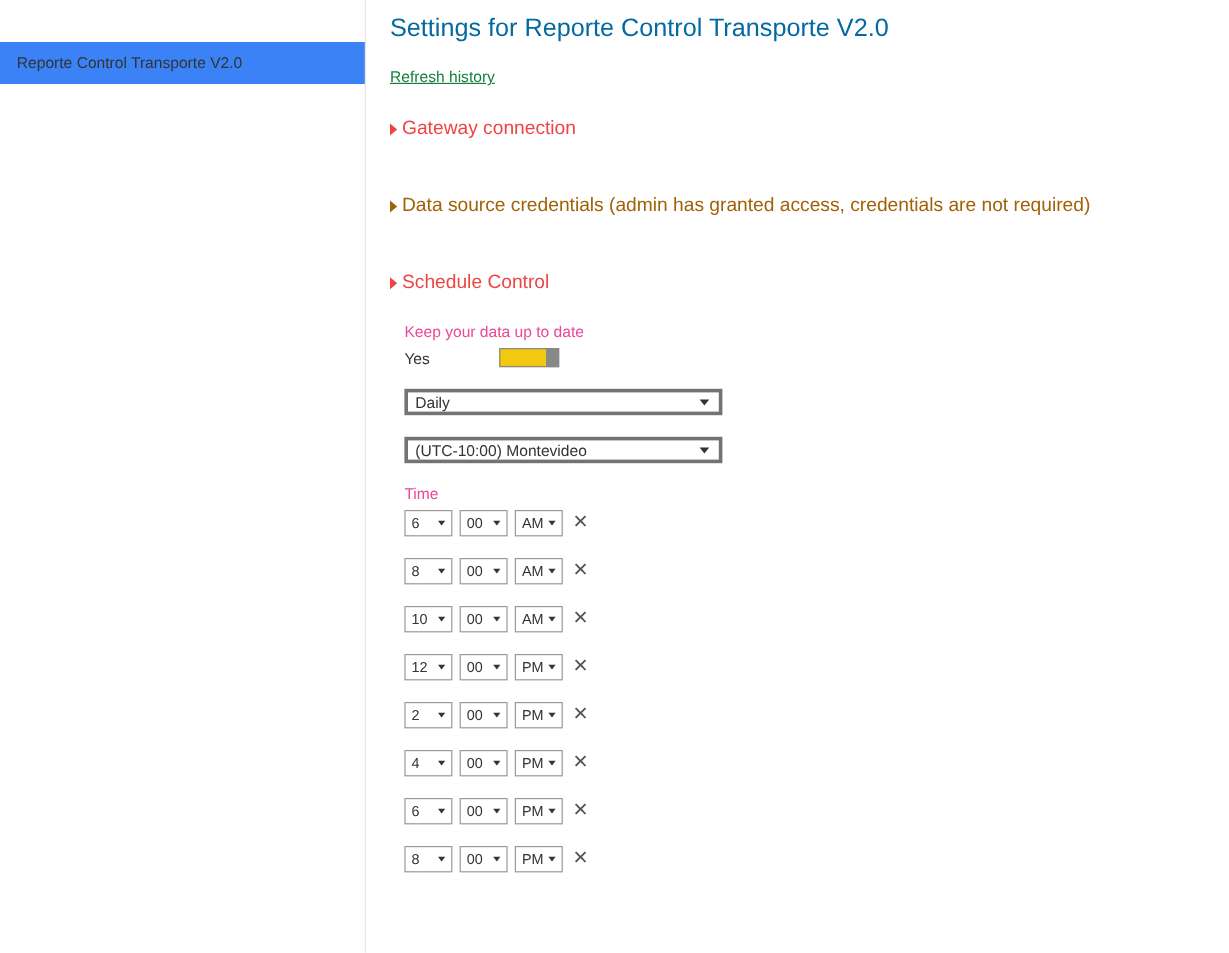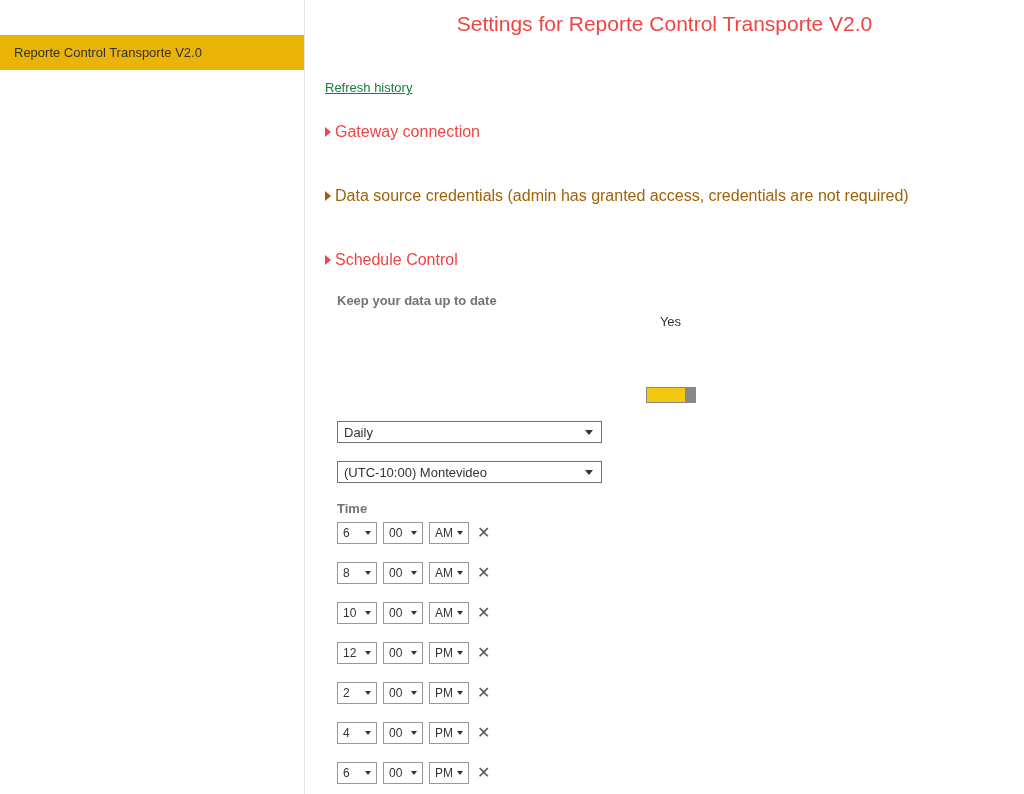--- a/index.html
+++ b/index.html
@@ -32,9 +32,8 @@
 .page-title {
   font-size: 21px;
   font-weight: 300;
-  color: #ef4444;
-  margin-bottom: 44px;
-  text-align: center;
+  color: #0369a1;
+  margin-bottom: 20px;
 }
 .refresh-history-link {
   text-decoration: underline;

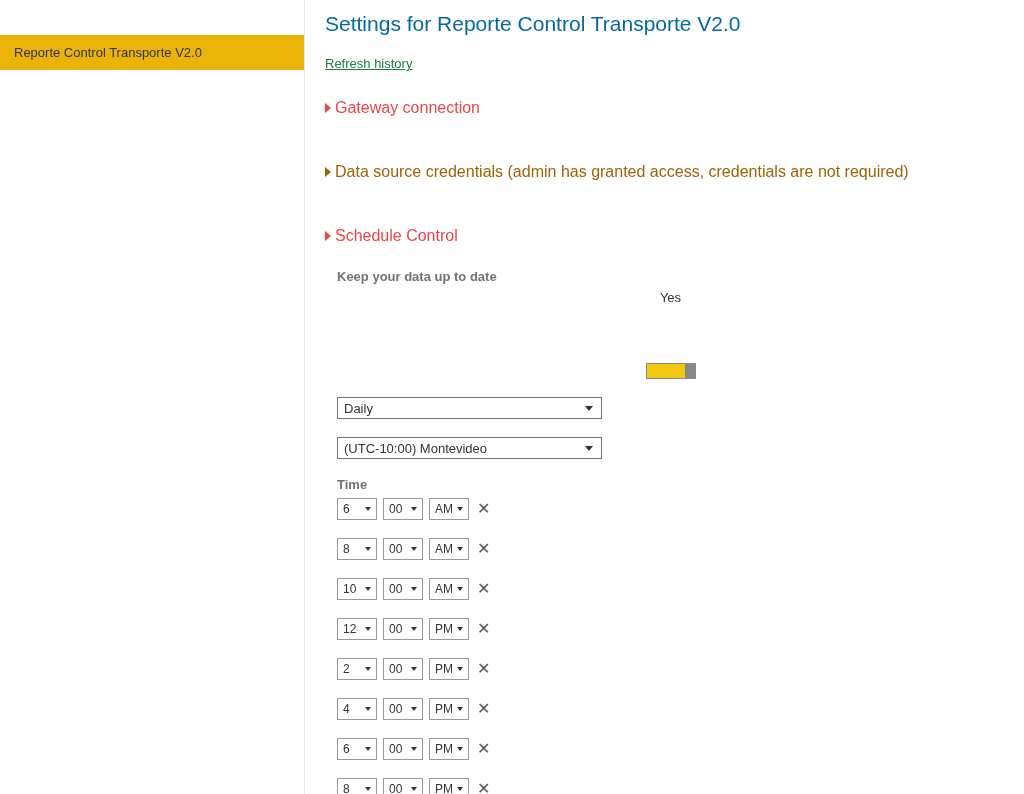--- a/index.html
+++ b/index.html
@@ -19,7 +19,7 @@
 }
 .sidebar-item {
   padding: 10px 14px;
-  background: #eab308;
+  background: #3b82f6;
   font-size: 13px;
   color: #333;
   cursor: pointer;

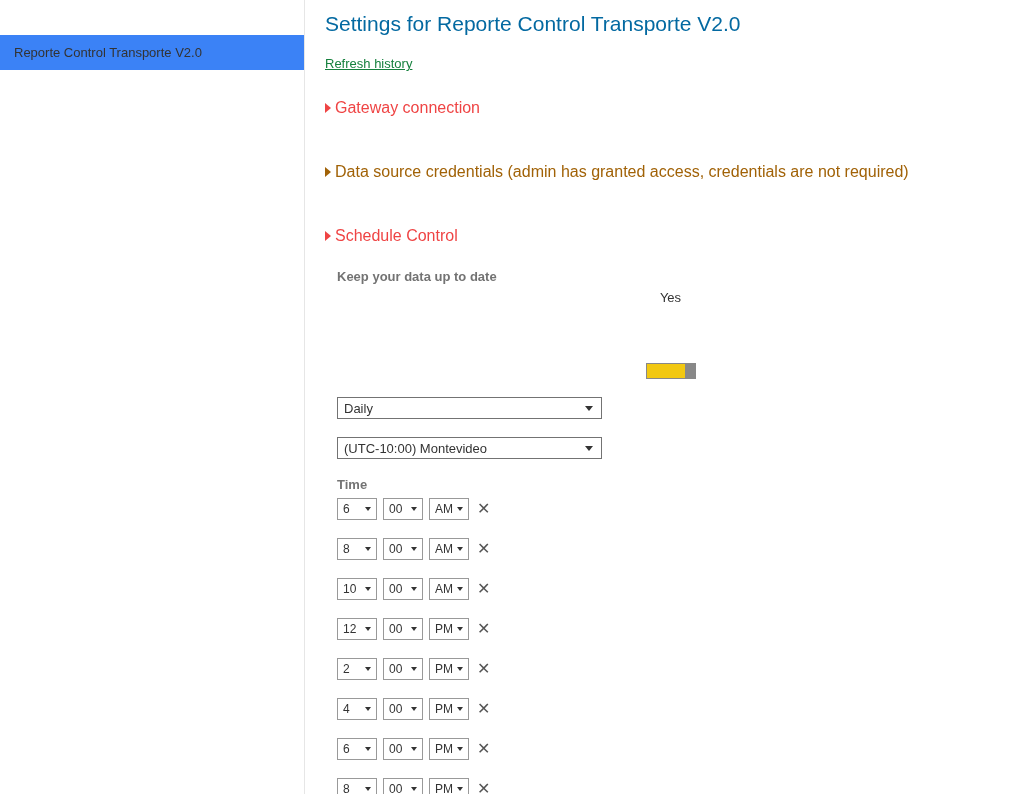--- a/index.html
+++ b/index.html
@@ -67,10 +67,9 @@
 .field-group { margin-bottom: 18px; }
 .field-label {
   font-size: 13px;
-  color: #737373;
+  color: #ec4899;
   margin-bottom: 6px;
   display: block;
-  font-weight: bold;
 }
 .toggle-row { display: flex; align-items: center; gap: 58px; flex-direction: column; }
 .toggle-state { font-size: 13px; }

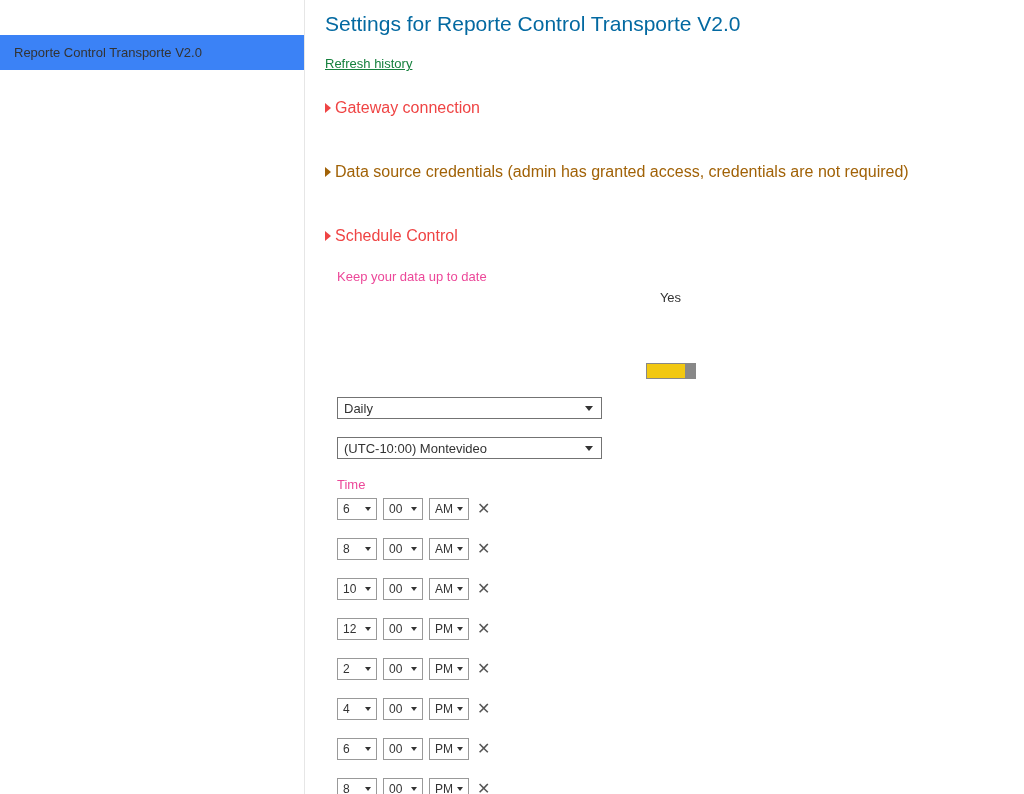--- a/index.html
+++ b/index.html
@@ -71,7 +71,7 @@
   margin-bottom: 6px;
   display: block;
 }
-.toggle-row { display: flex; align-items: center; gap: 58px; flex-direction: column; }
+.toggle-row { display: flex; align-items: center; gap: 58px; }
 .toggle-state { font-size: 13px; }
 .toggle {
   width: 50px;

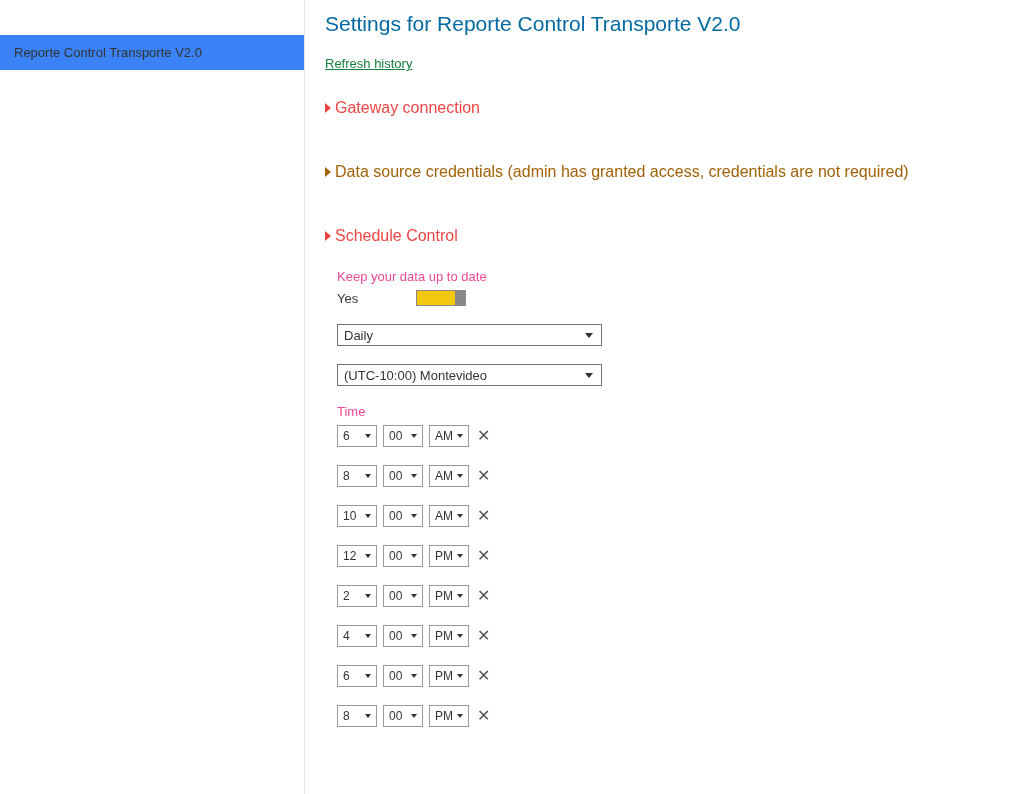--- a/index.html
+++ b/index.html
@@ -83,7 +83,7 @@
 .toggle-off { width: 10px; background: #888; border: 1px solid #888; }
 .select-box {
   width: 265px;
-  border: 1px solid #737373;
+  border: 3px solid #737373;
   height: 22px;
   display: flex;
   align-items: center;

